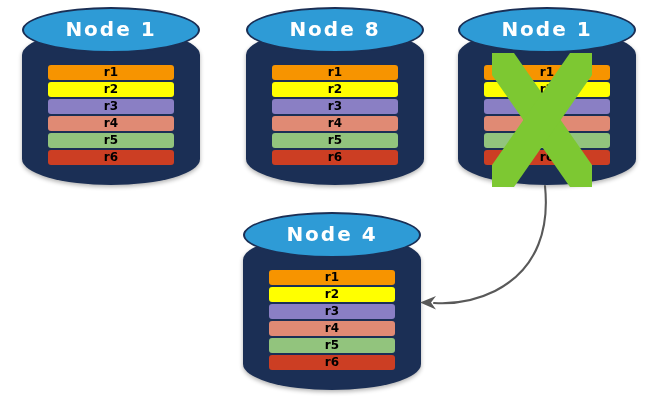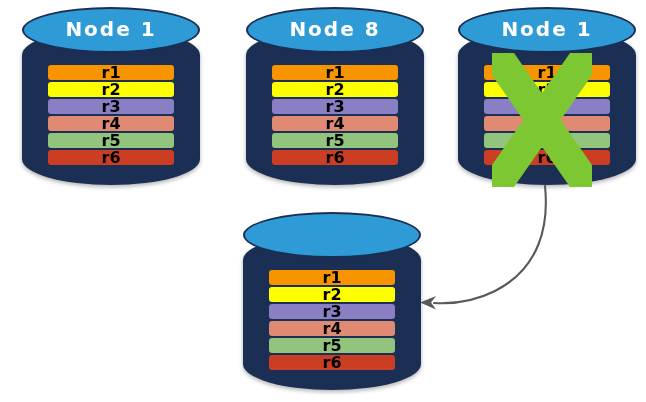--- a/index.html
+++ b/index.html
@@ -80,7 +80,7 @@
     height: 15px;
     border-radius: 3px;
     text-align: center;
-    font-size: 16px;
+    font-size: 12px;
     font-weight: bold;
     color: #000000;
     line-height: 15px;

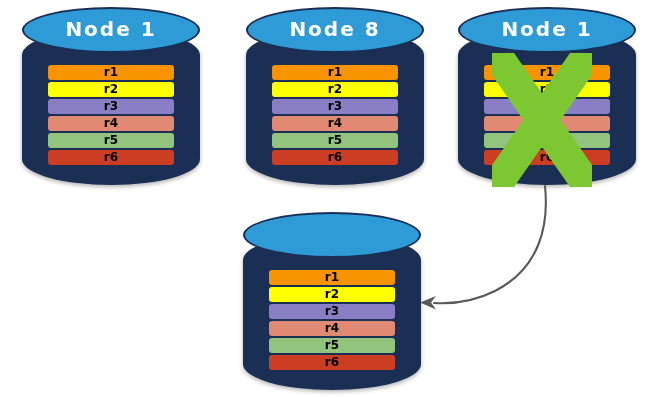--- a/index.html
+++ b/index.html
@@ -160,6 +160,7 @@
   <div class="node" style="left:243px; top:212px;">
     <div class="cyl-body" style="background: rgb(27, 47, 85);"></div>
     <div class="cyl-top" style="background: rgb(46, 155, 214); border-color: rgb(27, 47, 85);"></div>
+    <div class="node-title" style="color: rgb(255, 255, 255);">Node  4</div>
     <div class="rows">
       <div class="row-bar" style="background: rgb(247, 148, 0);">r1</div>
       <div class="row-bar" style="background: rgb(255, 255, 0);">r2</div>

